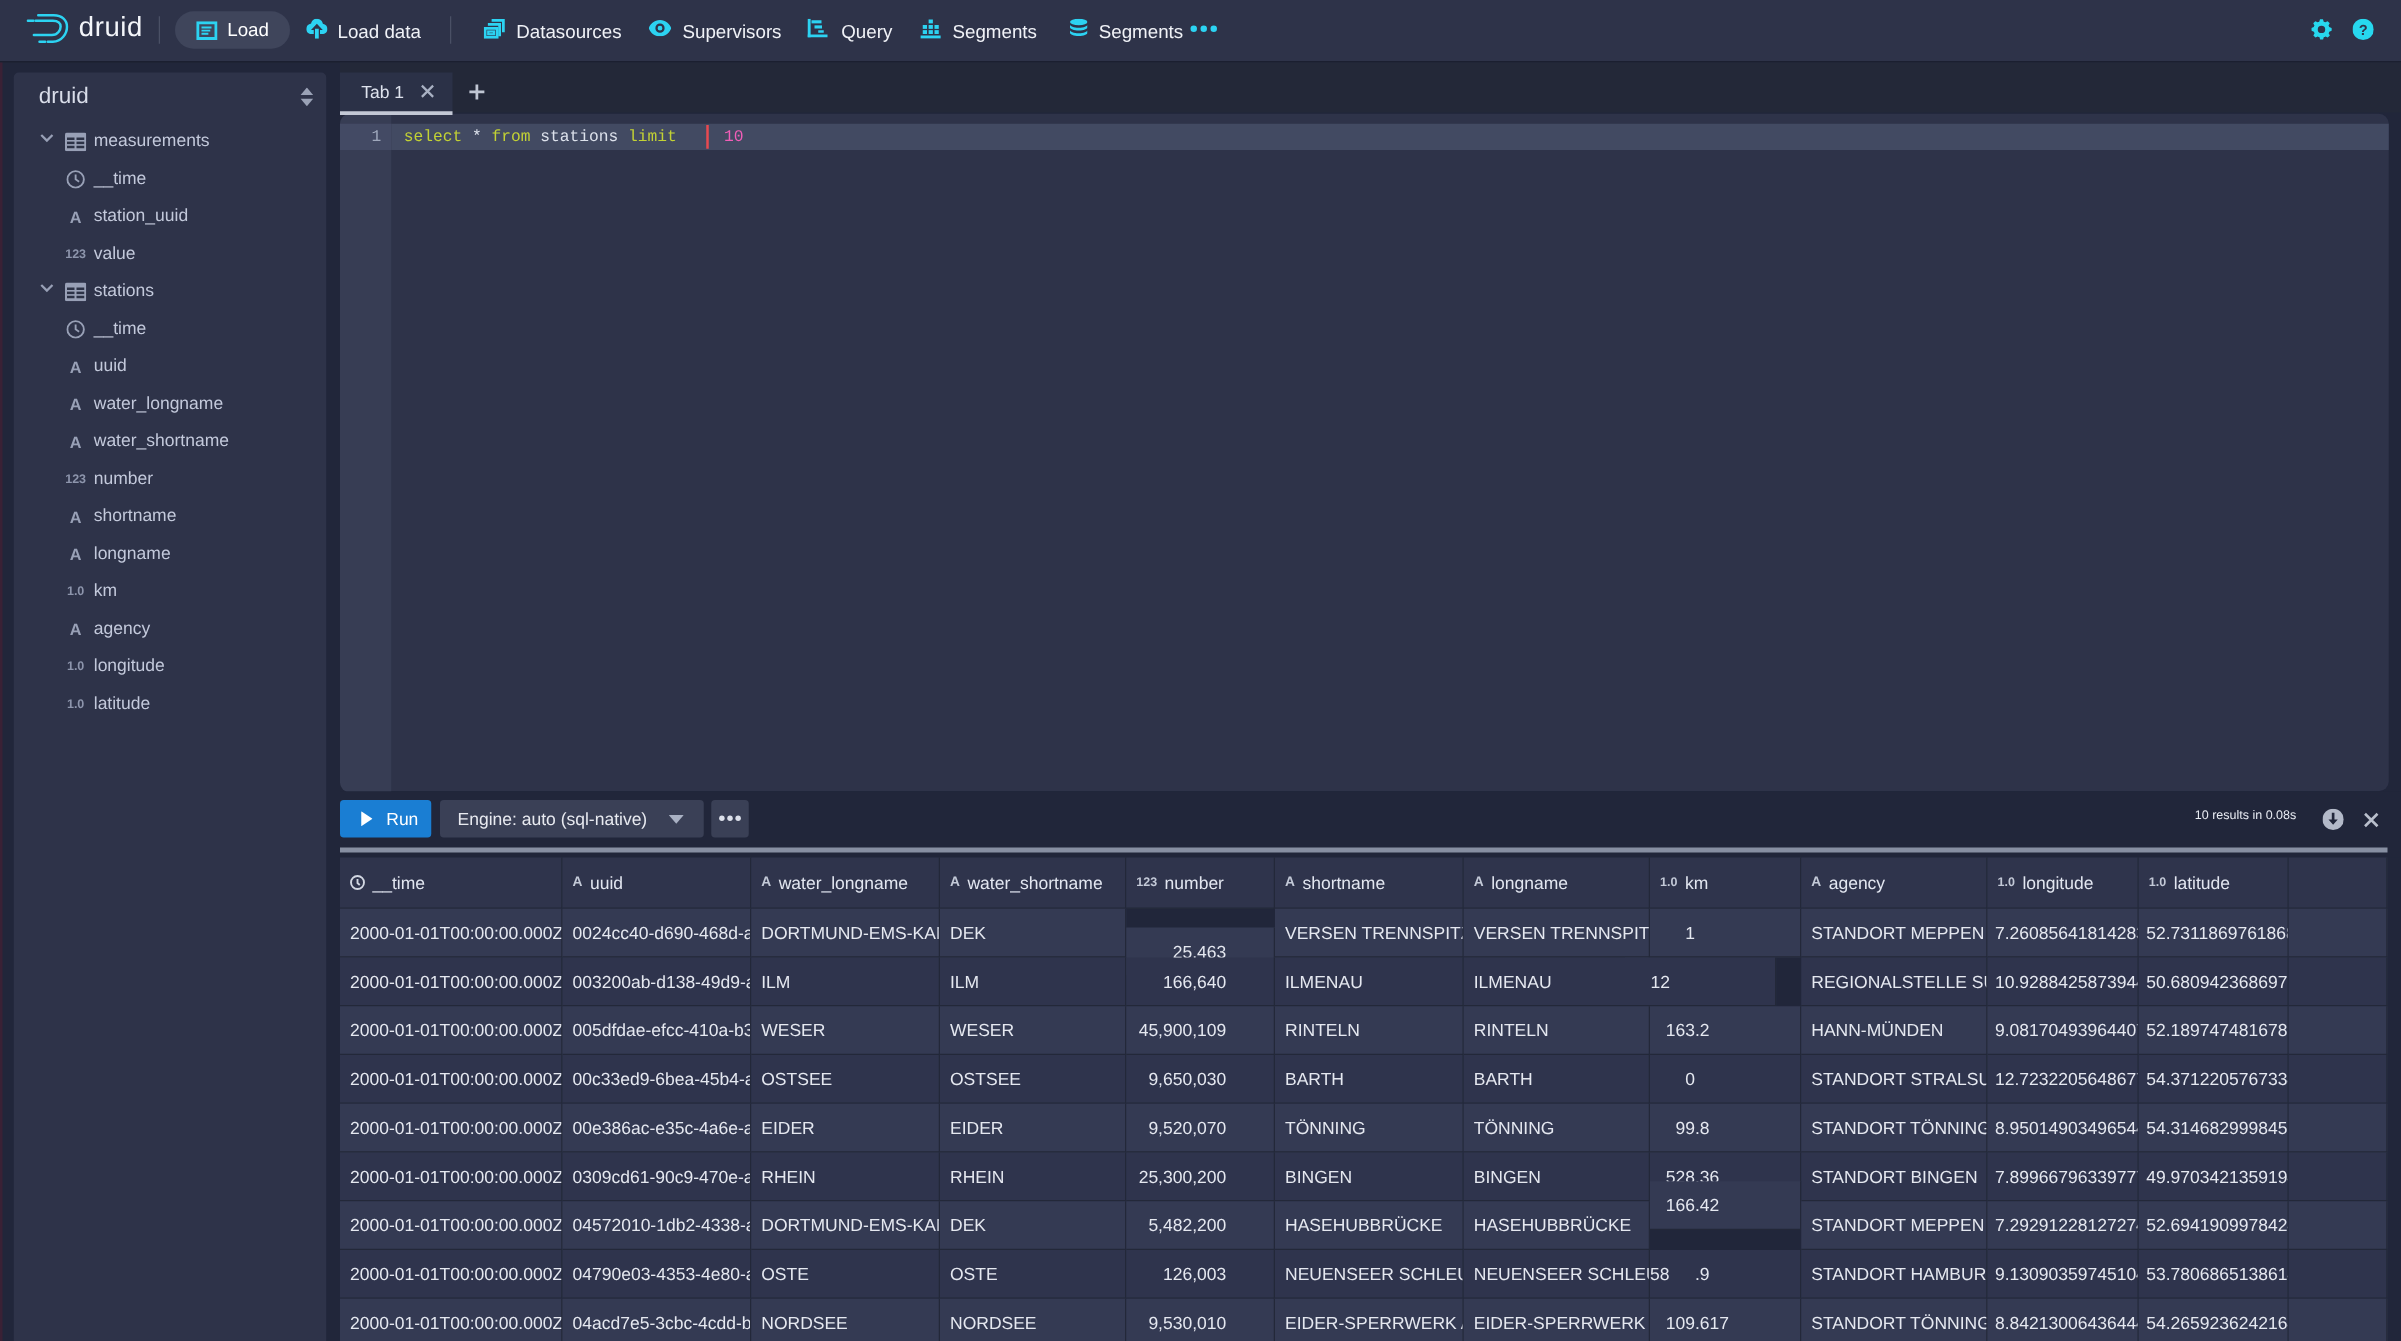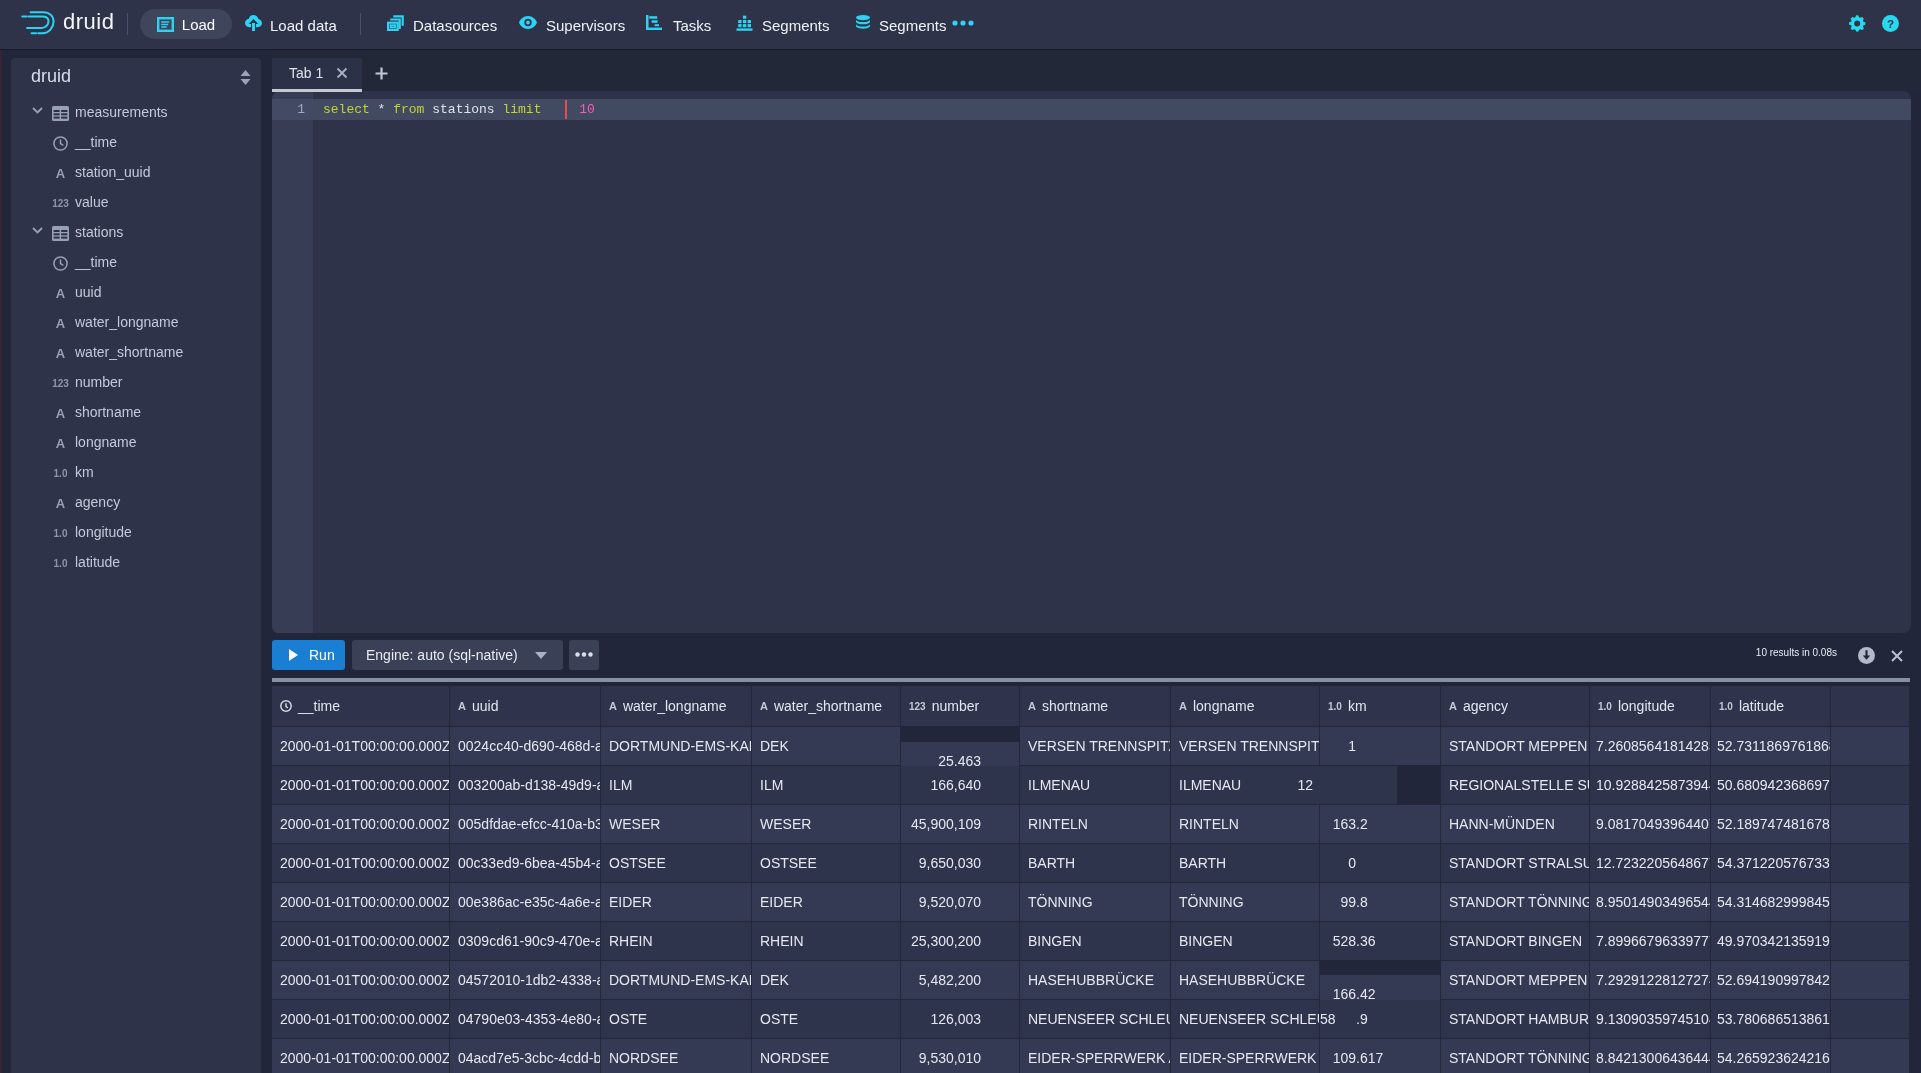--- a/index.html
+++ b/index.html
@@ -126,7 +126,7 @@
         <rect x="5.6" y="5.3" width="6" height="2.5"></rect>
         <rect x="8.6" y="9.2" width="4.4" height="2"></rect>
       </svg>
-    <span>Tasks</span>
+    <span>Query</span>
   </div>
   <div class="navitem" style="left:736px">
     <svg width="17" height="17" viewBox="0 0 17 17" fill="#2cd3f2">

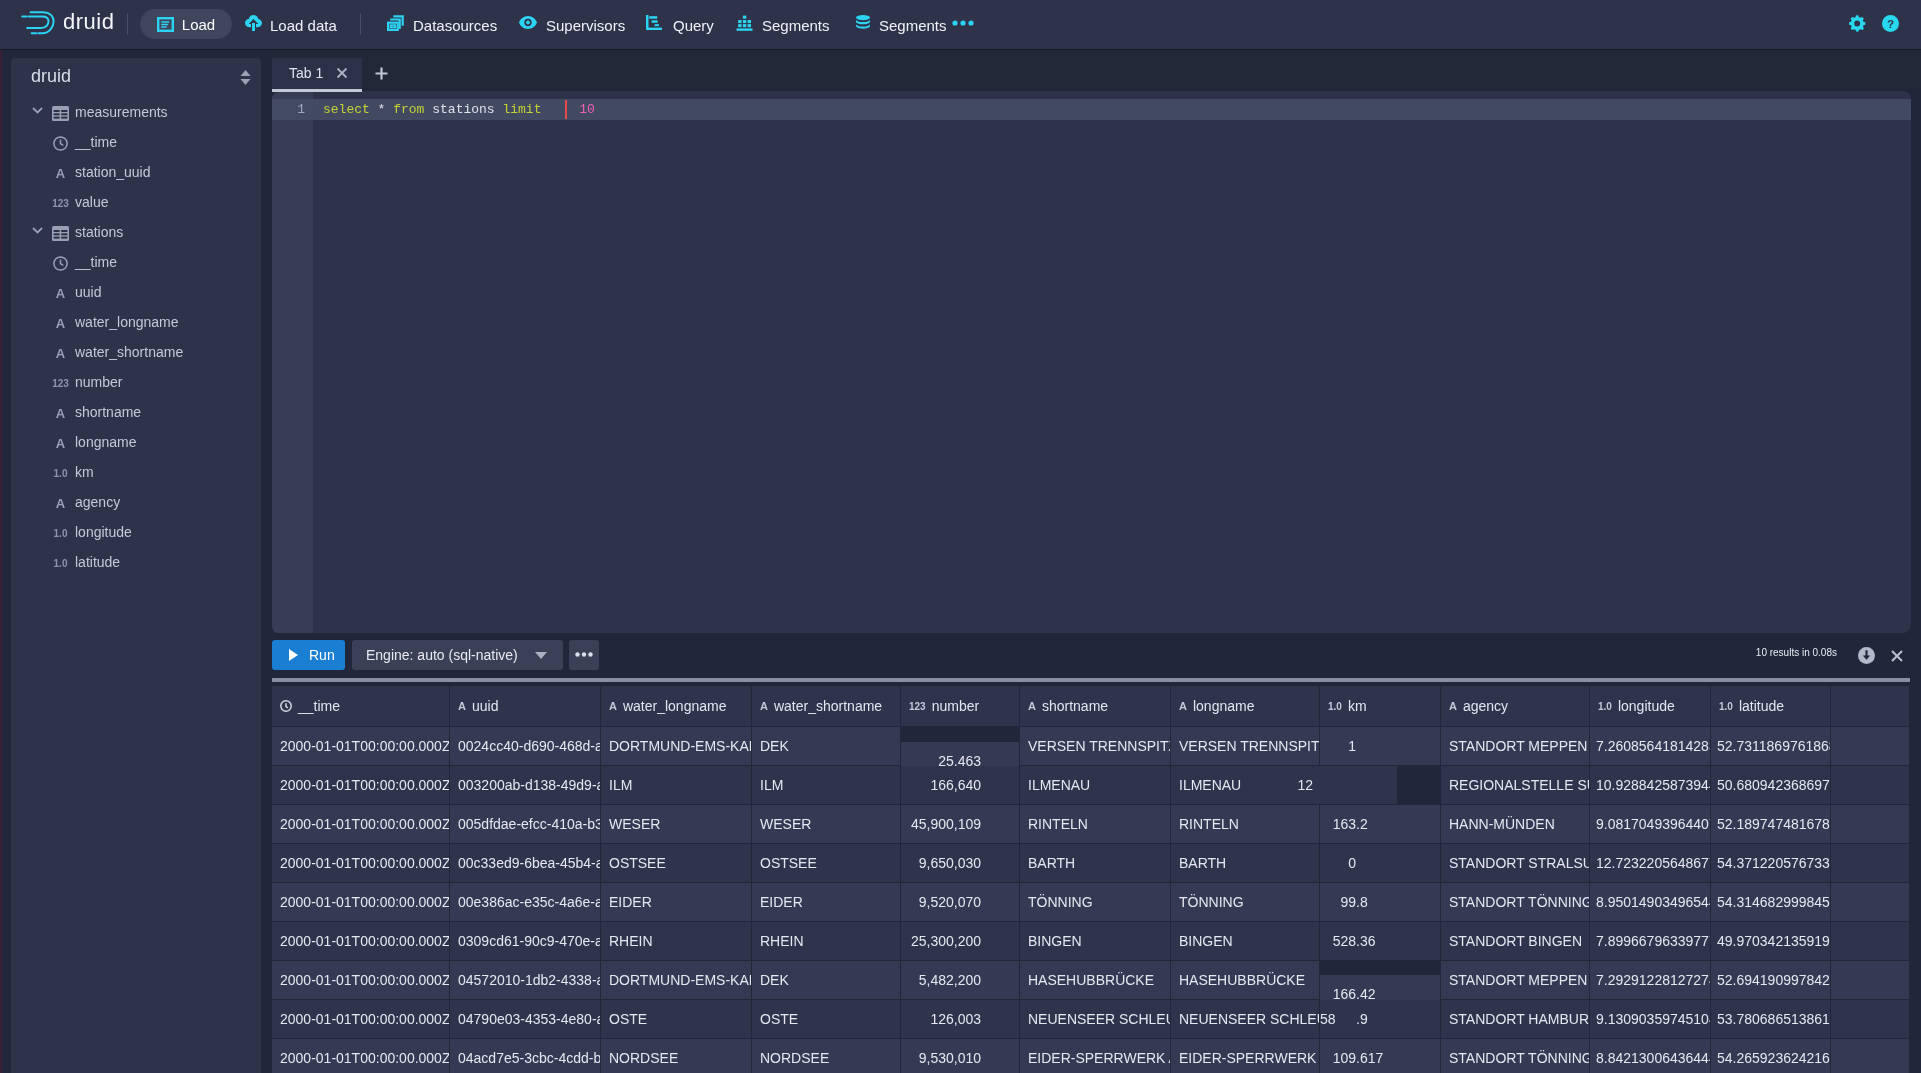--- a/index.html
+++ b/index.html
@@ -425,7 +425,7 @@
     </div>
     <div class="cell" style="left:748px;top:80px;width:151px;background:var(--rowD);">ILMENAU</div>
     <div class="cell" style="left:899px;top:80px;width:149px;background:var(--rowD);">ILMENAU</div>
-    <div class="cell" style="left:1005px;top:80px;width:121px;background:var(--rowD);padding-left:0;"><span style="display:inline-block;width:36px;text-align:right">12</span></div>
+    <div class="cell" style="left:1028px;top:80px;width:121px;background:var(--rowD);padding-left:0;"><span style="display:inline-block;width:36px;text-align:right">12</span></div>
     <div class="cell" style="left:1169px;top:80px;width:149px;background:var(--rowD);">REGIONALSTELLE SUHL</div>
     <div class="cell" style="left:1318px;top:80px;width:121px;background:var(--rowD);padding-left:6px;">10.9288425873944</div>
     <div class="cell" style="left:1439px;top:80px;width:120px;background:var(--rowD);padding-left:6px;">50.6809423686971</div>

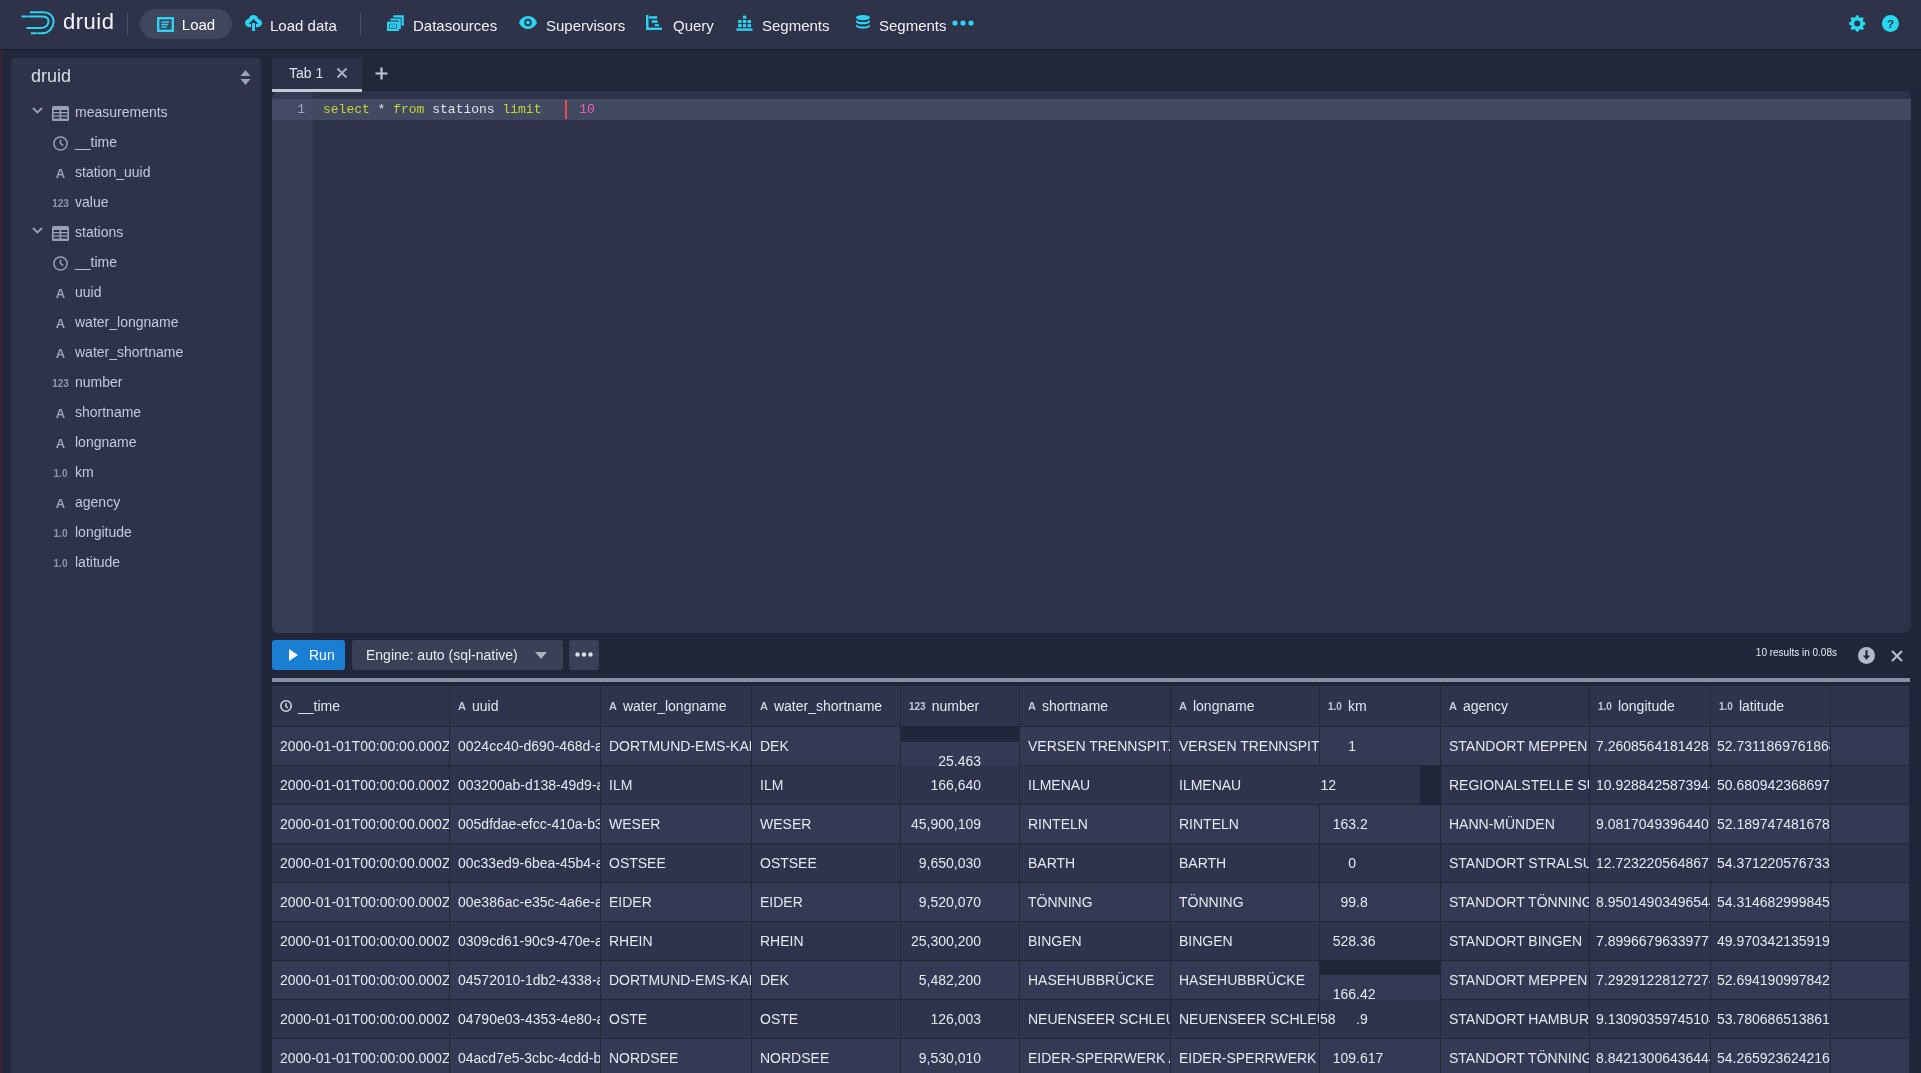--- a/index.html
+++ b/index.html
@@ -495,7 +495,7 @@
     </div>
     <div class="cell" style="left:748px;top:275px;width:151px;background:var(--rowL);">HASEHUBBRÜCKE</div>
     <div class="cell" style="left:899px;top:275px;width:149px;background:var(--rowL);">HASEHUBBRÜCKE</div>
-    <div class="cell" style="left:1048px;top:289px;width:121px;background:var(--rowL);padding-left:0;"><span style="display:inline-block;width:36px;text-align:right">166</span>.42</div>
+    <div class="cell" style="left:1048px;top:259px;width:121px;background:var(--rowL);padding-left:0;"><span style="display:inline-block;width:36px;text-align:right">166</span>.42</div>
     <div class="cell" style="left:1169px;top:275px;width:149px;background:var(--rowL);">STANDORT MEPPEN</div>
     <div class="cell" style="left:1318px;top:275px;width:121px;background:var(--rowL);padding-left:6px;">7.29291228127274</div>
     <div class="cell" style="left:1439px;top:275px;width:120px;background:var(--rowL);padding-left:6px;">52.6941909978424</div>

